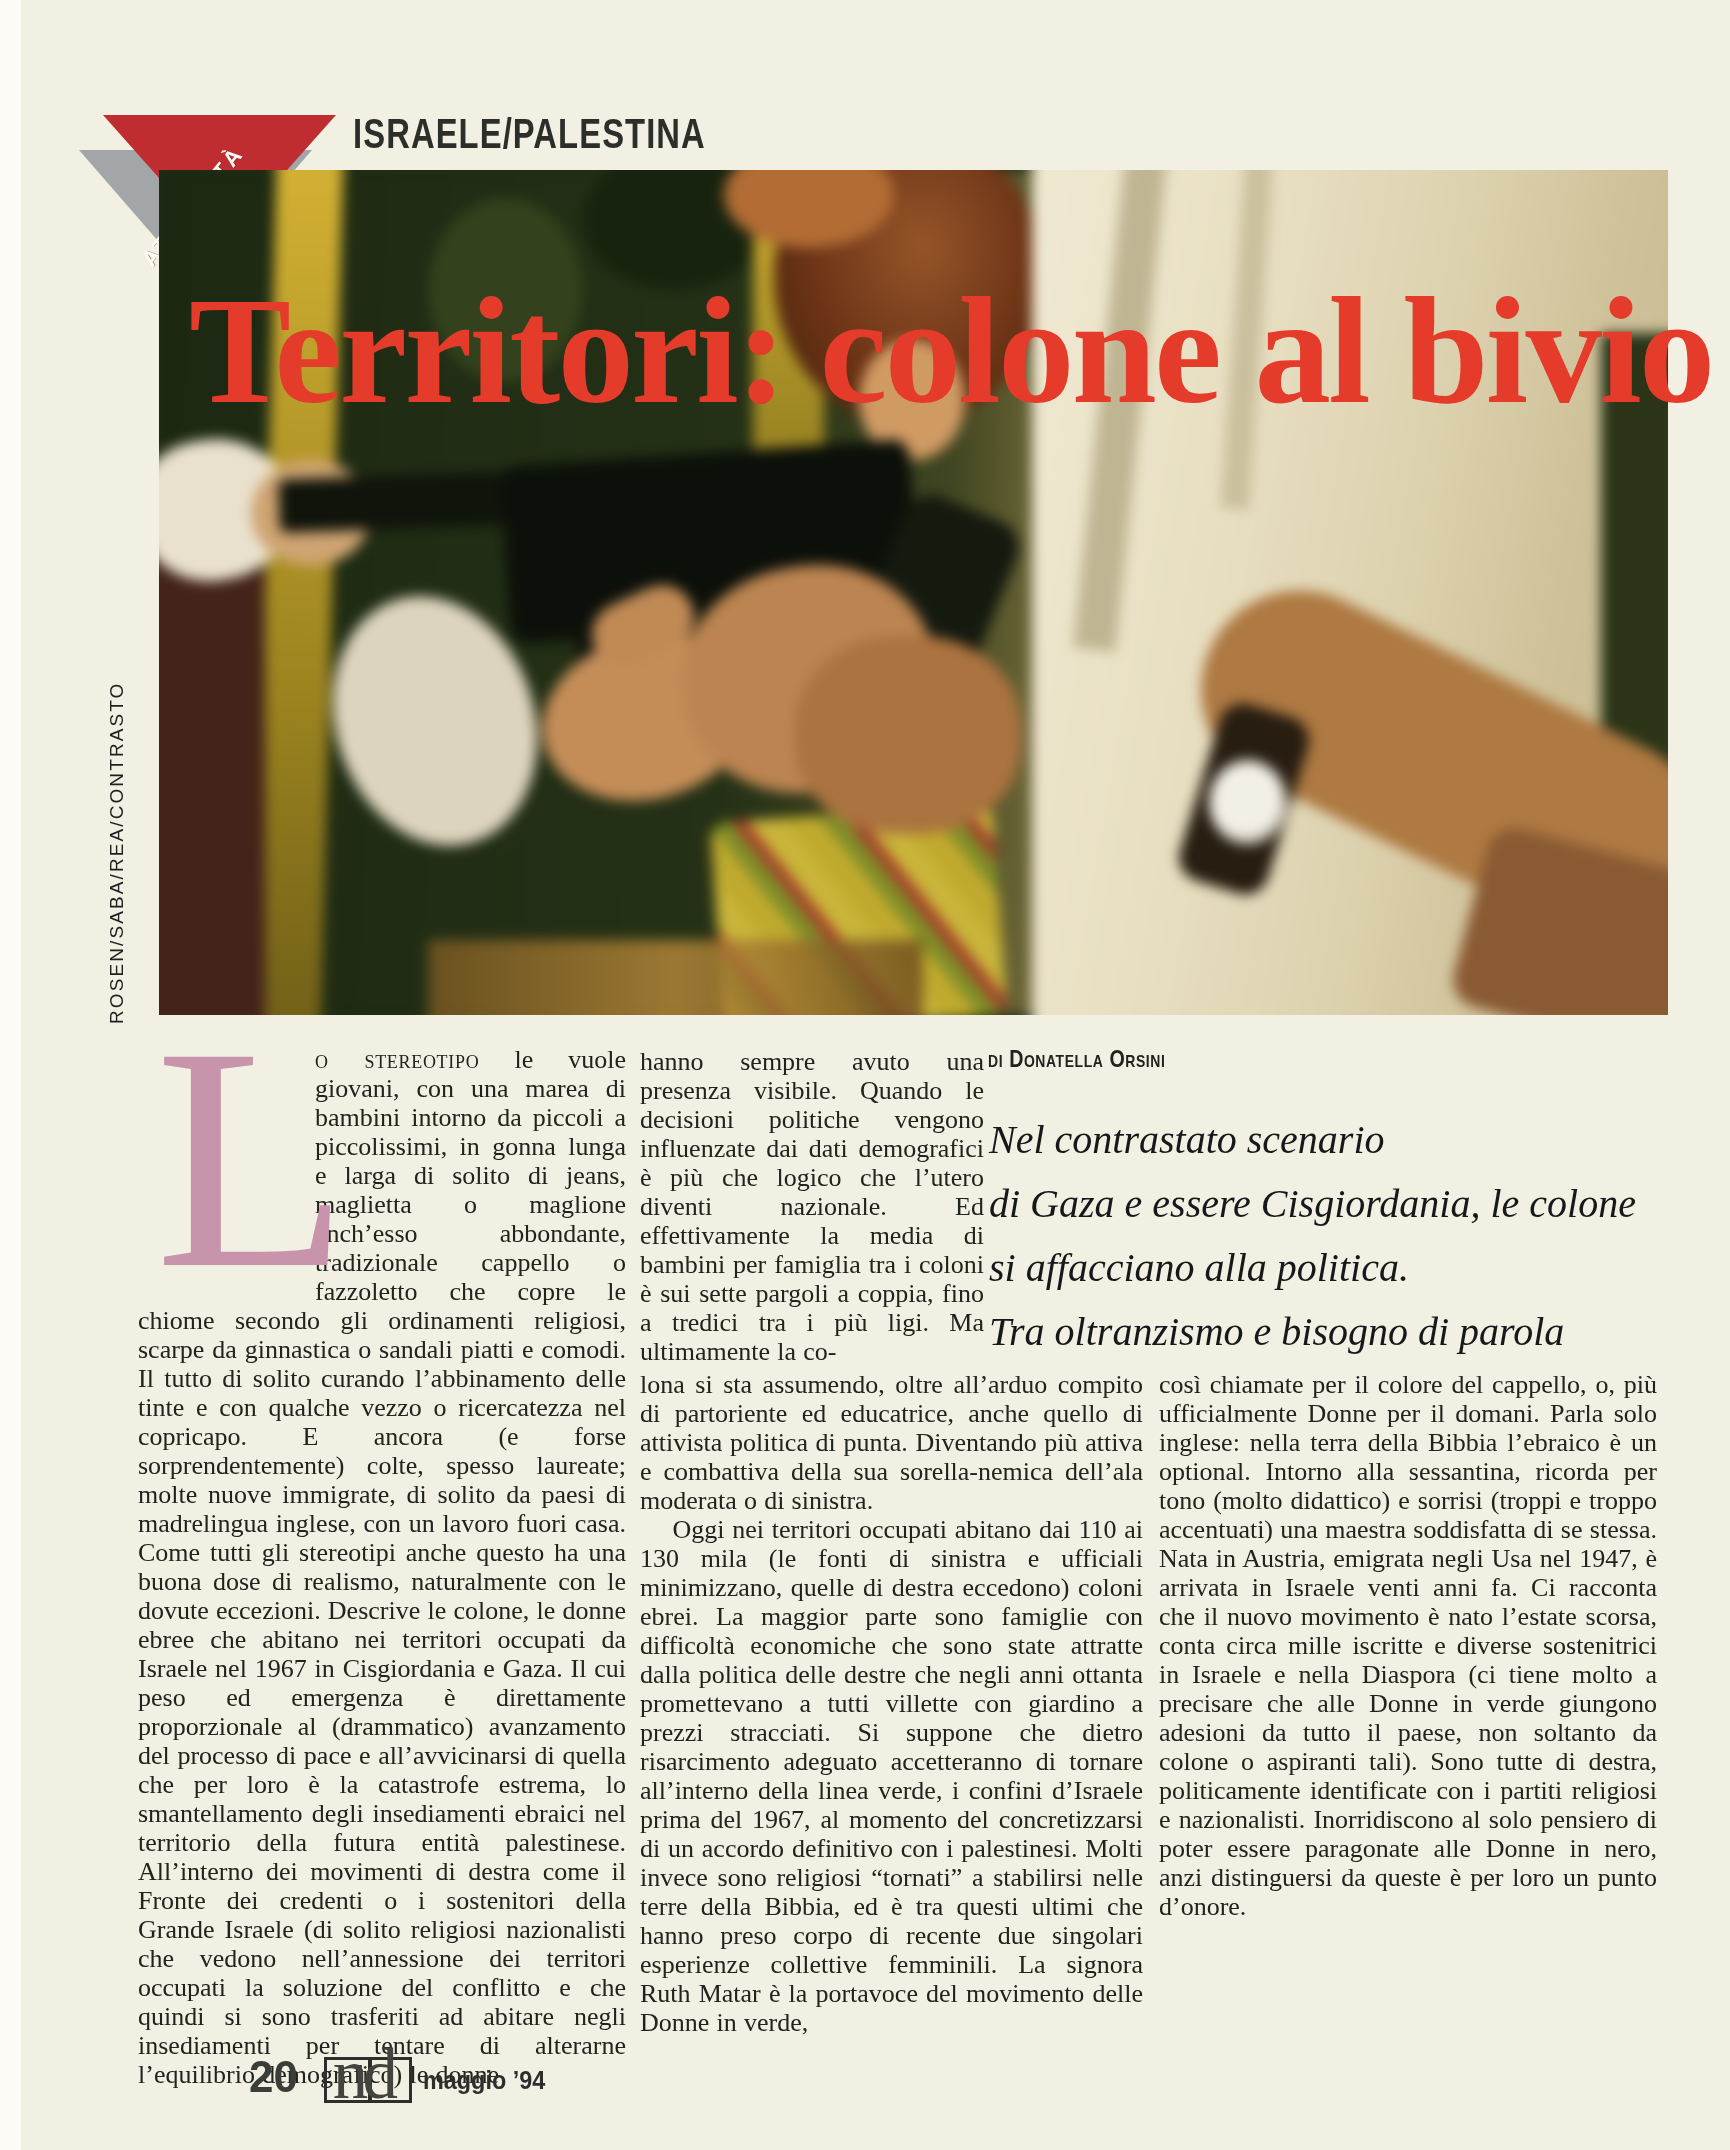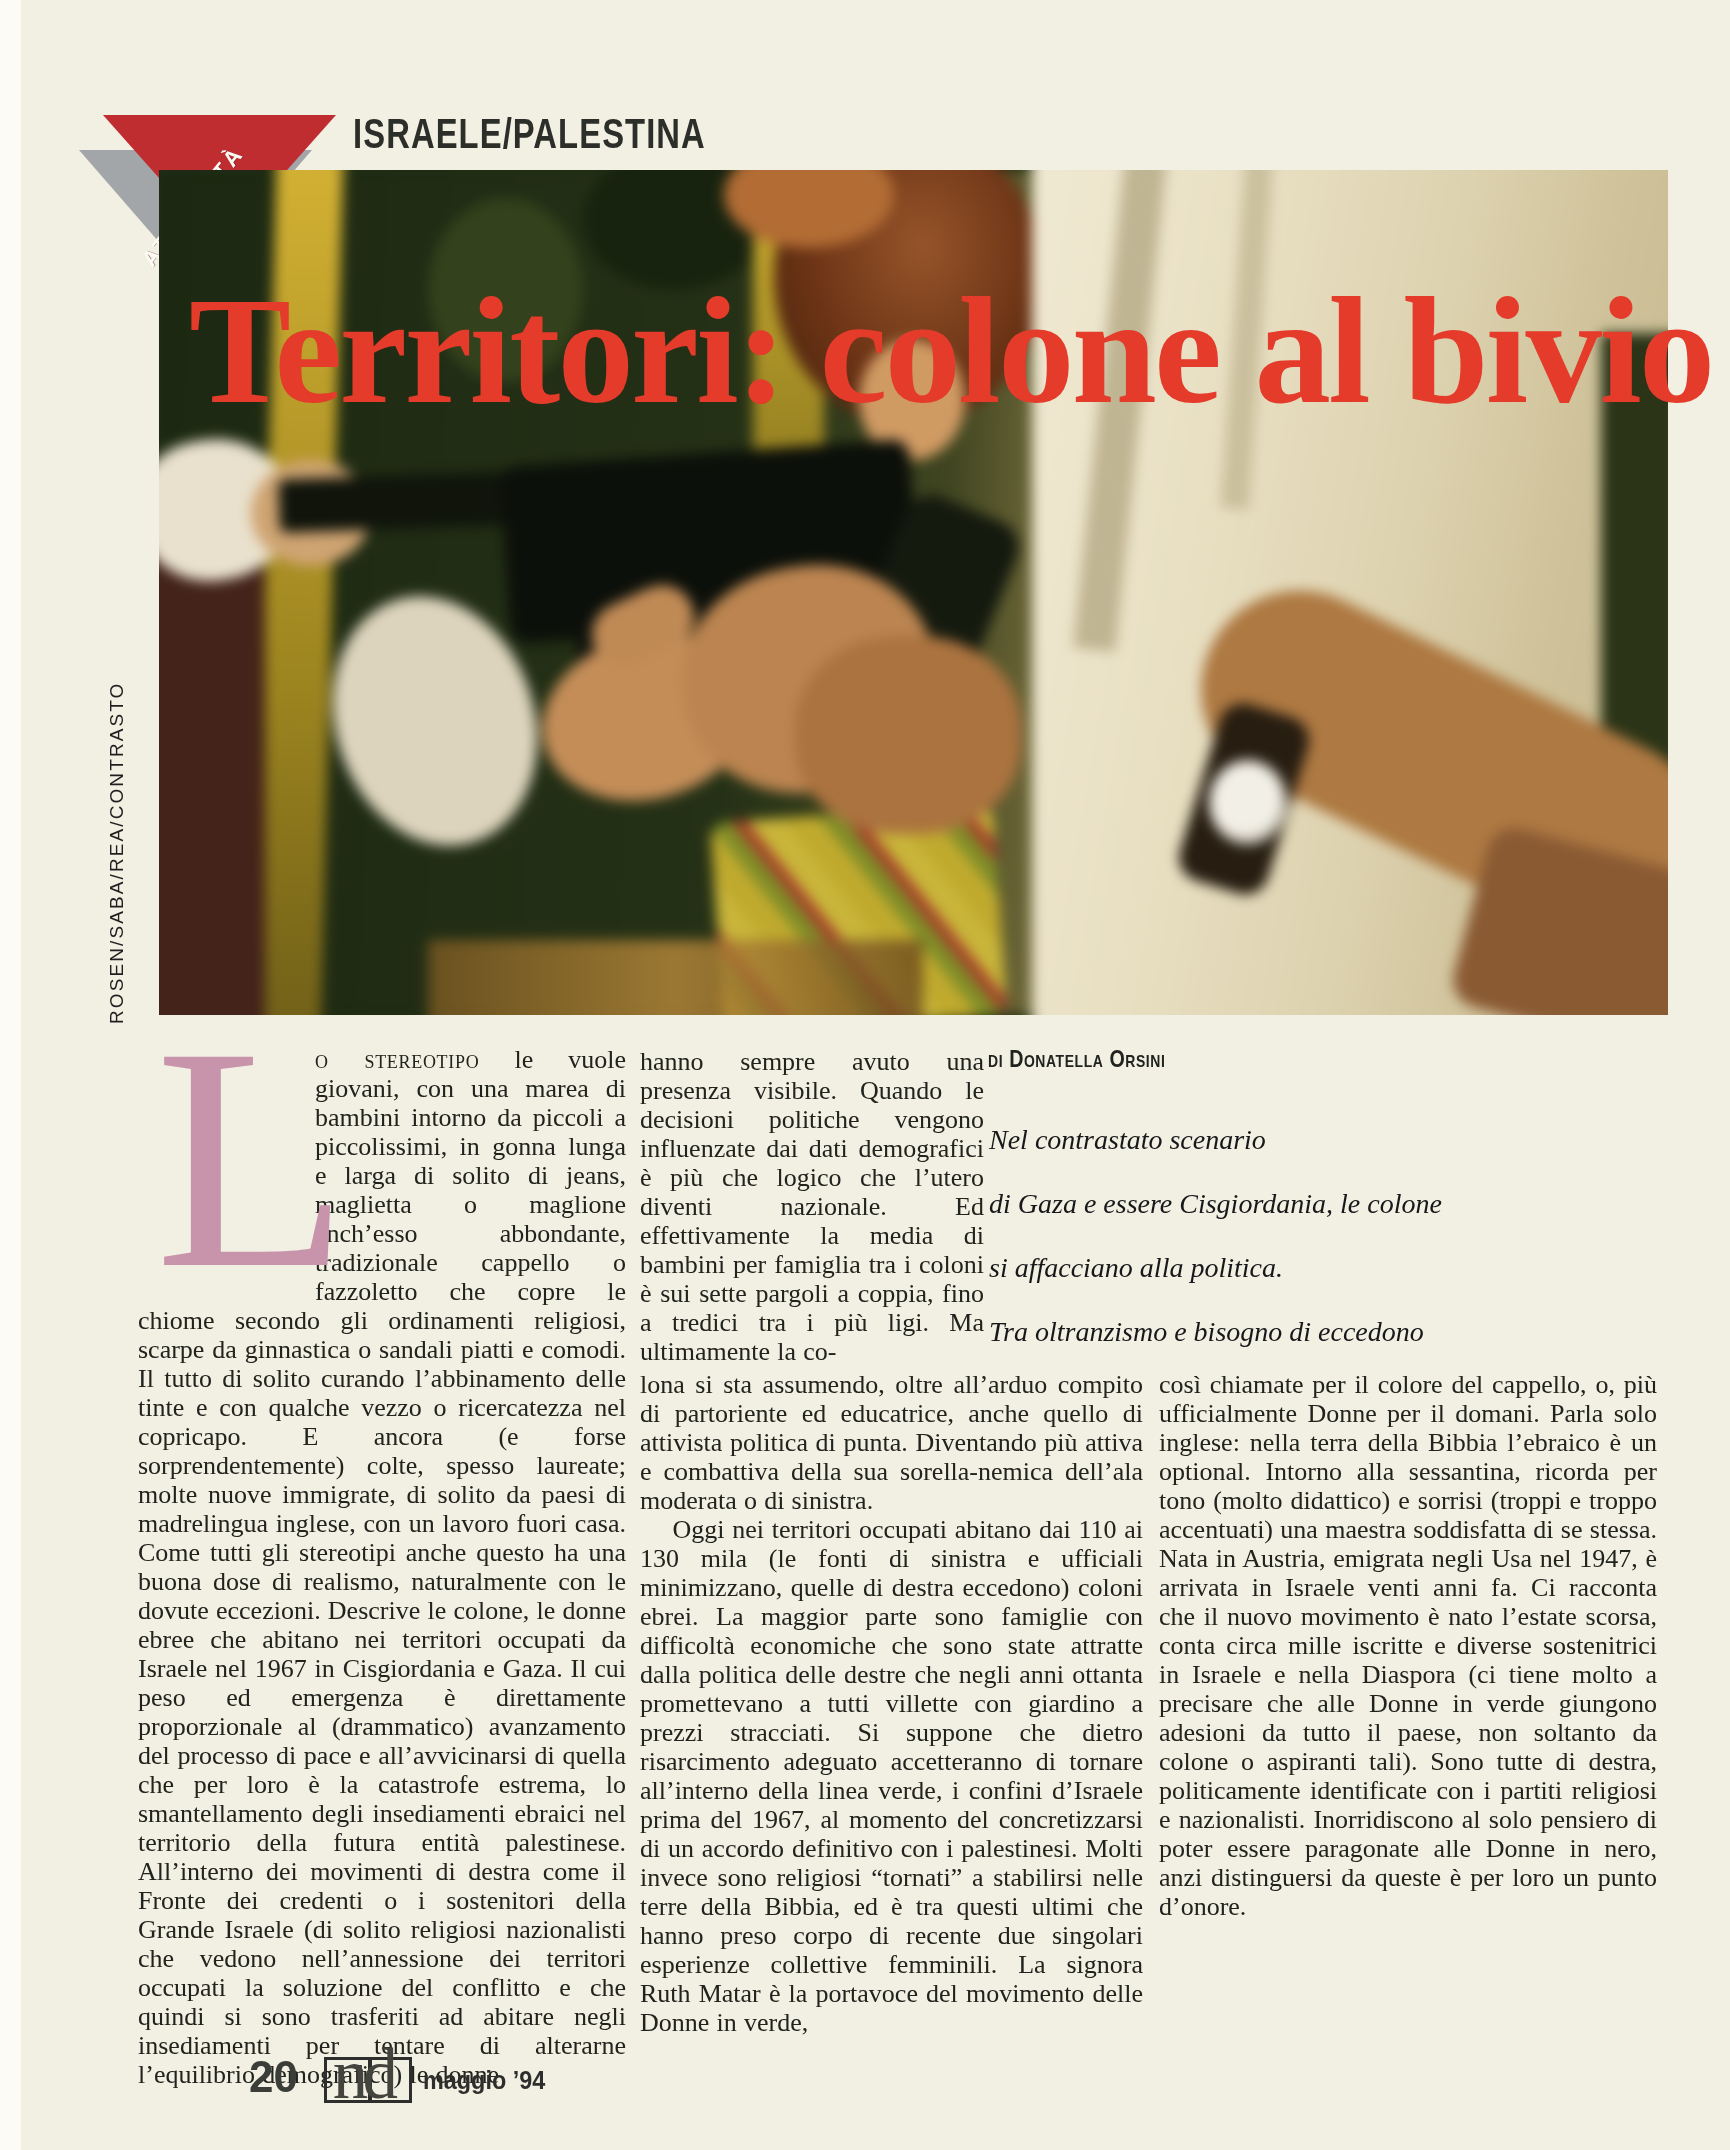--- a/index.html
+++ b/index.html
@@ -77,7 +77,7 @@
   #byline{position:absolute;left:988px;top:1045px;font-family:"Liberation Sans",sans-serif;font-weight:bold;
           font-size:24px;transform:scaleX(.82);transform-origin:left top;font-variant:small-caps;
           letter-spacing:0.7px;color:#20231e;white-space:nowrap;}
-  #standfirst{position:absolute;left:989px;top:1108px;width:686px;font-style:italic;font-size:28px;
+  #standfirst{position:absolute;left:989px;top:1108px;width:686px;font-style:italic;font-size:40px;
               line-height:64px;color:#17181a;}
 
   

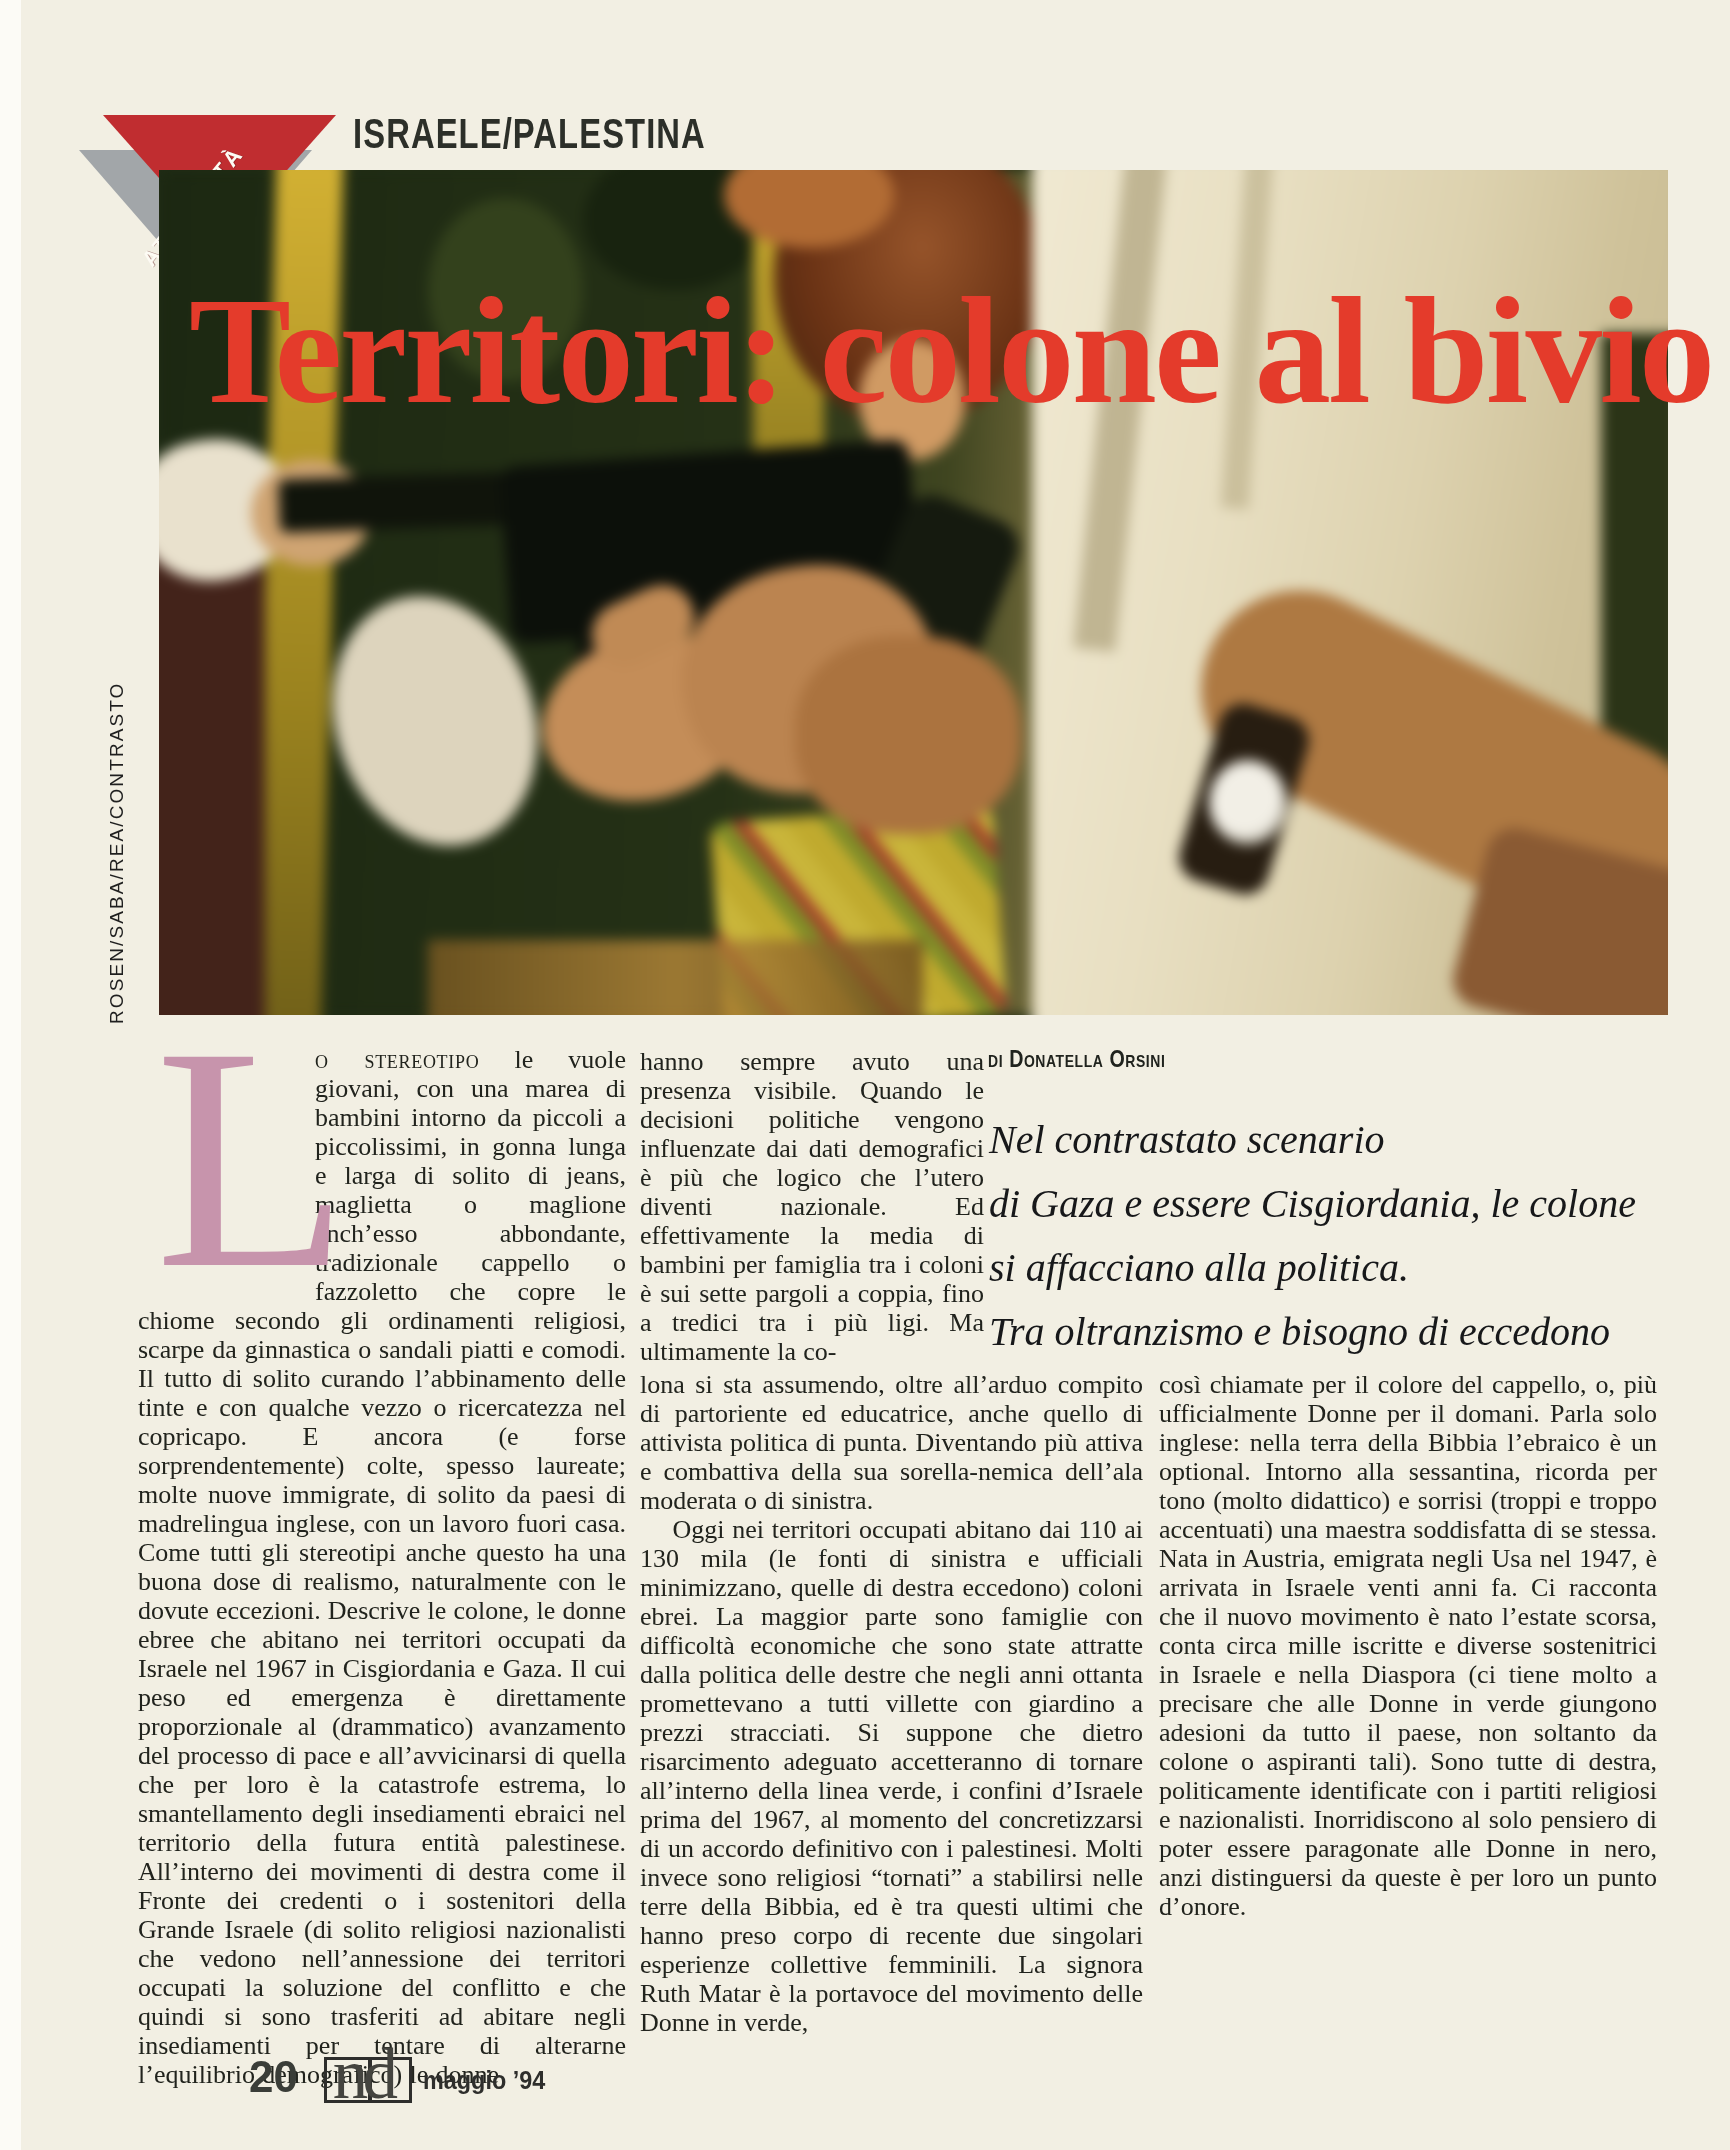--- a/index.html
+++ b/index.html
@@ -165,7 +165,7 @@
     <div class="sf-line">Nel contrastato scenario</div>
     <div class="sf-line">di Gaza e essere Cisgiordania, le colone</div>
     <div class="sf-line">si affacciano alla politica.</div>
-    <div class="sf-line">Tra oltranzismo e bisogno di eccedono</div>
+    <div class="sf-line">Tra oltranzismo e bisogno di parola</div>
   </div>
 
   <div id="page-num">20</div>

